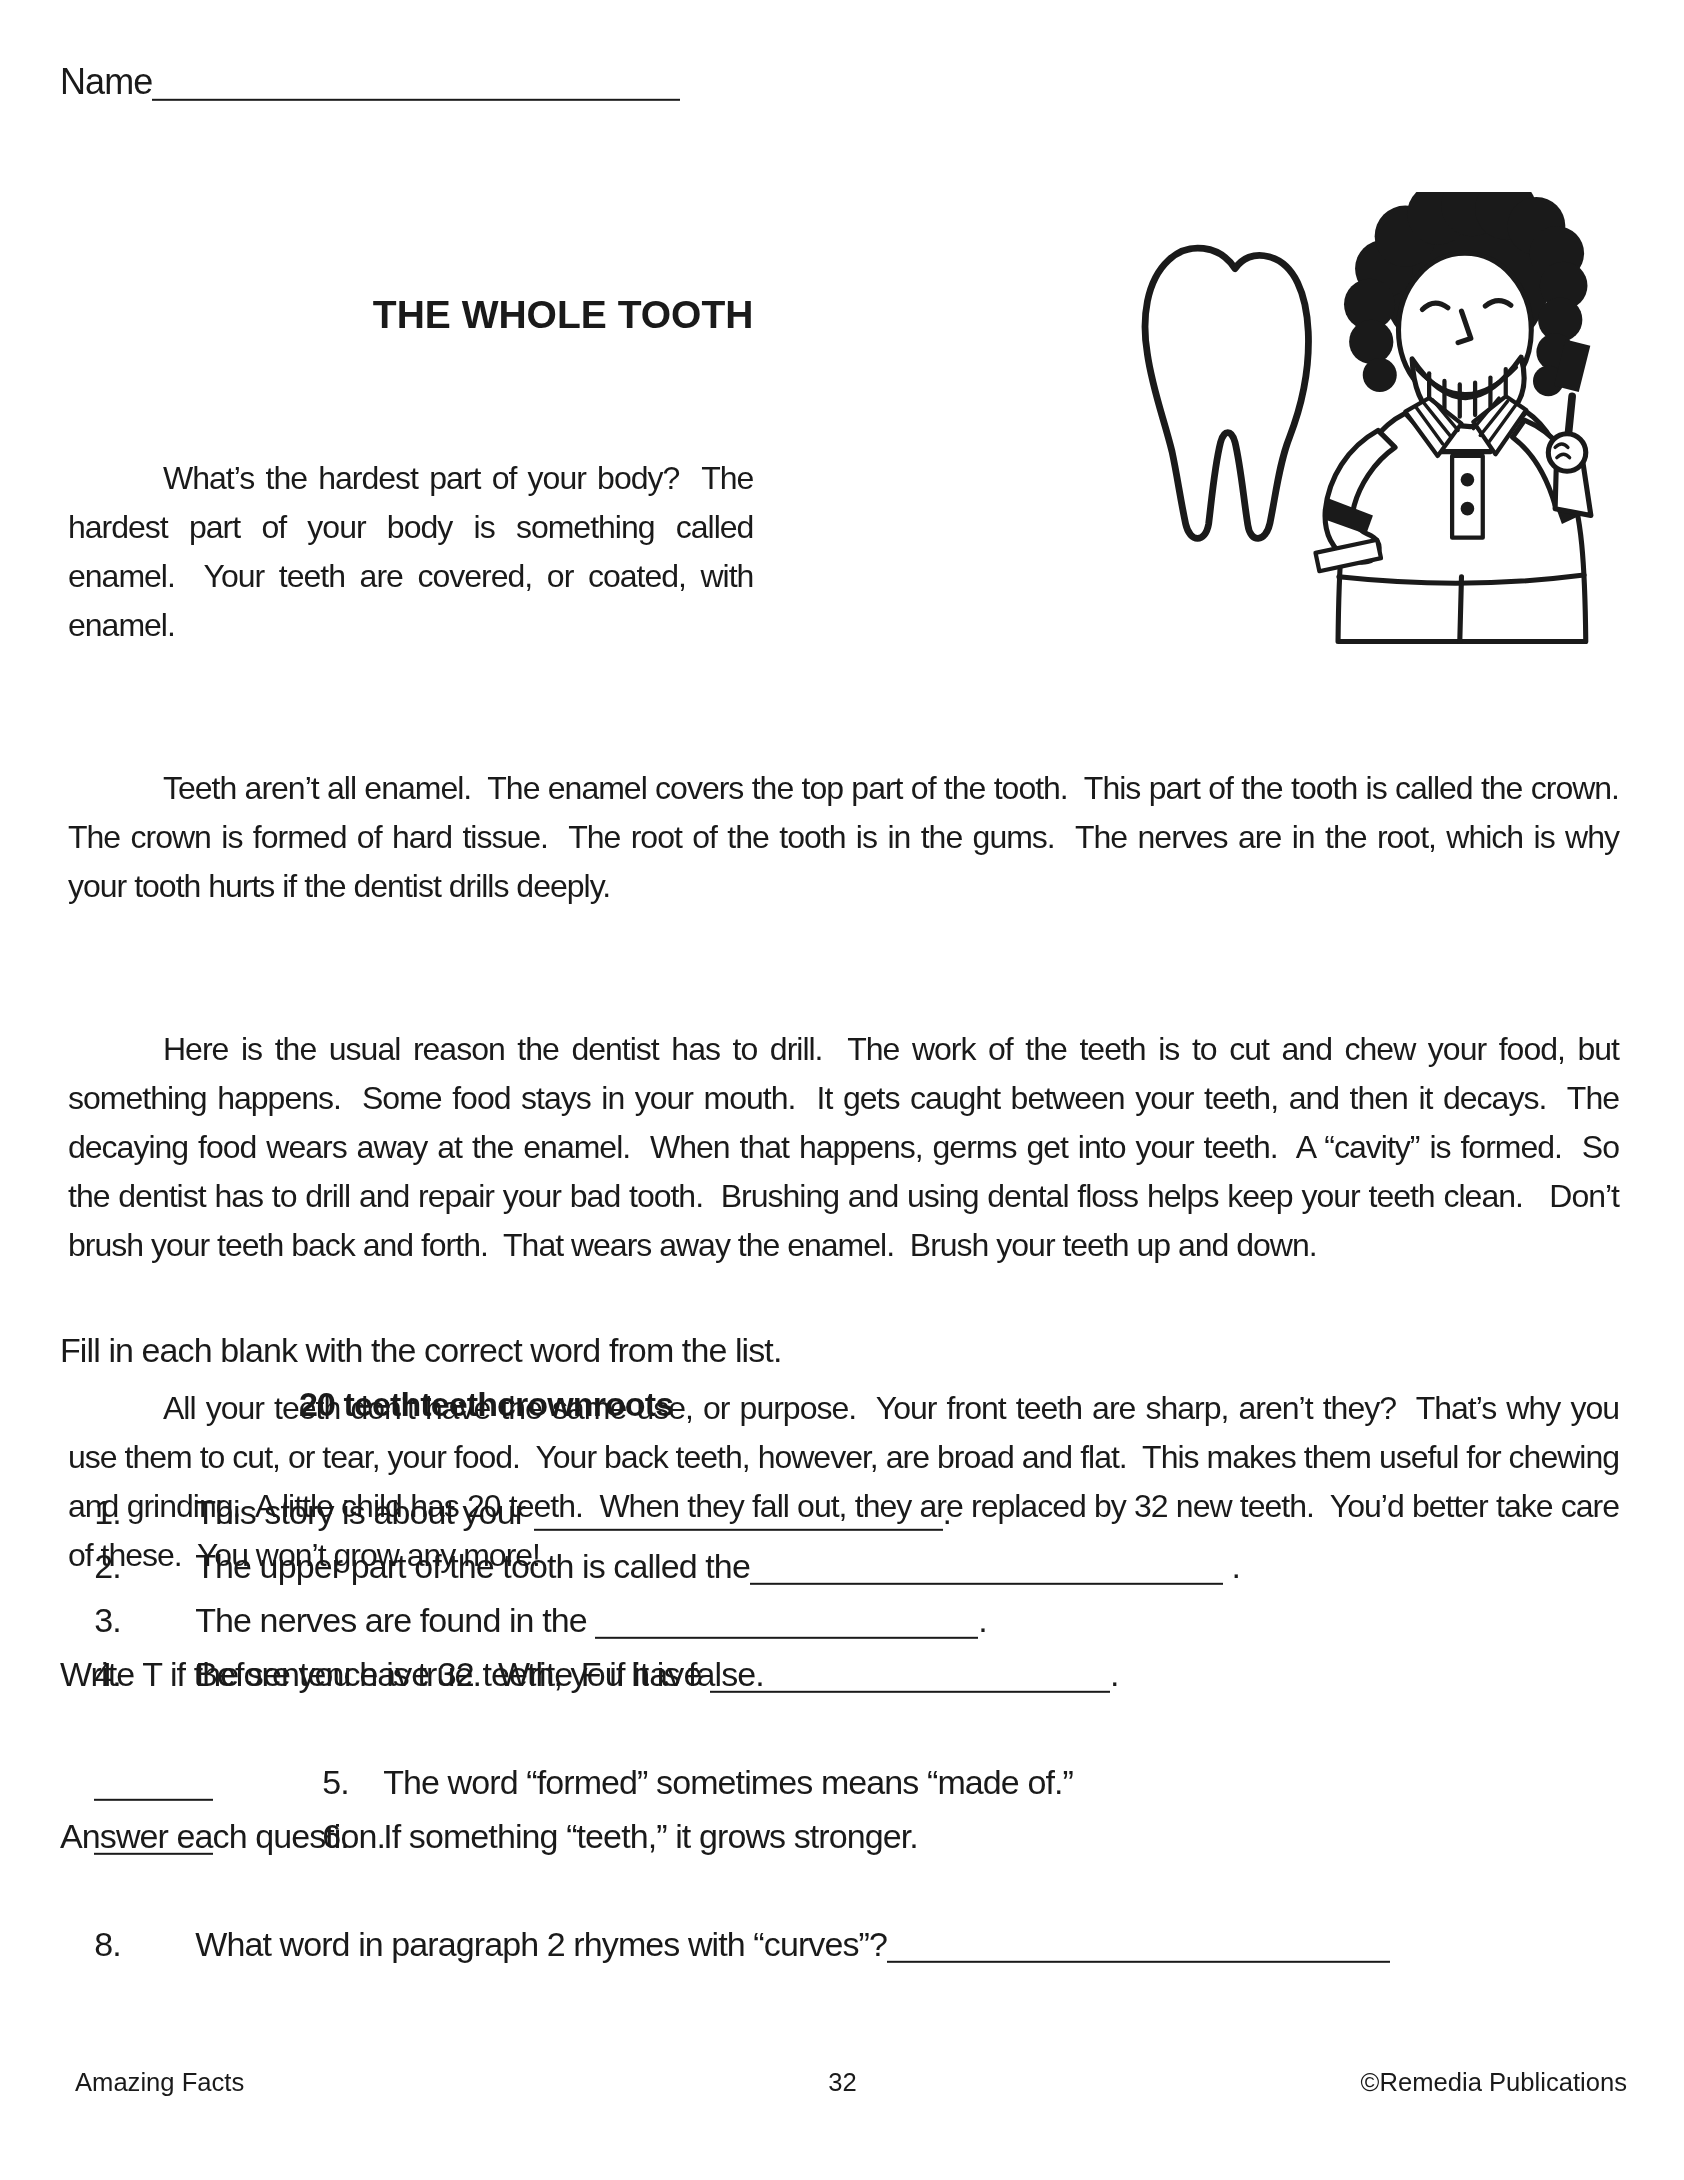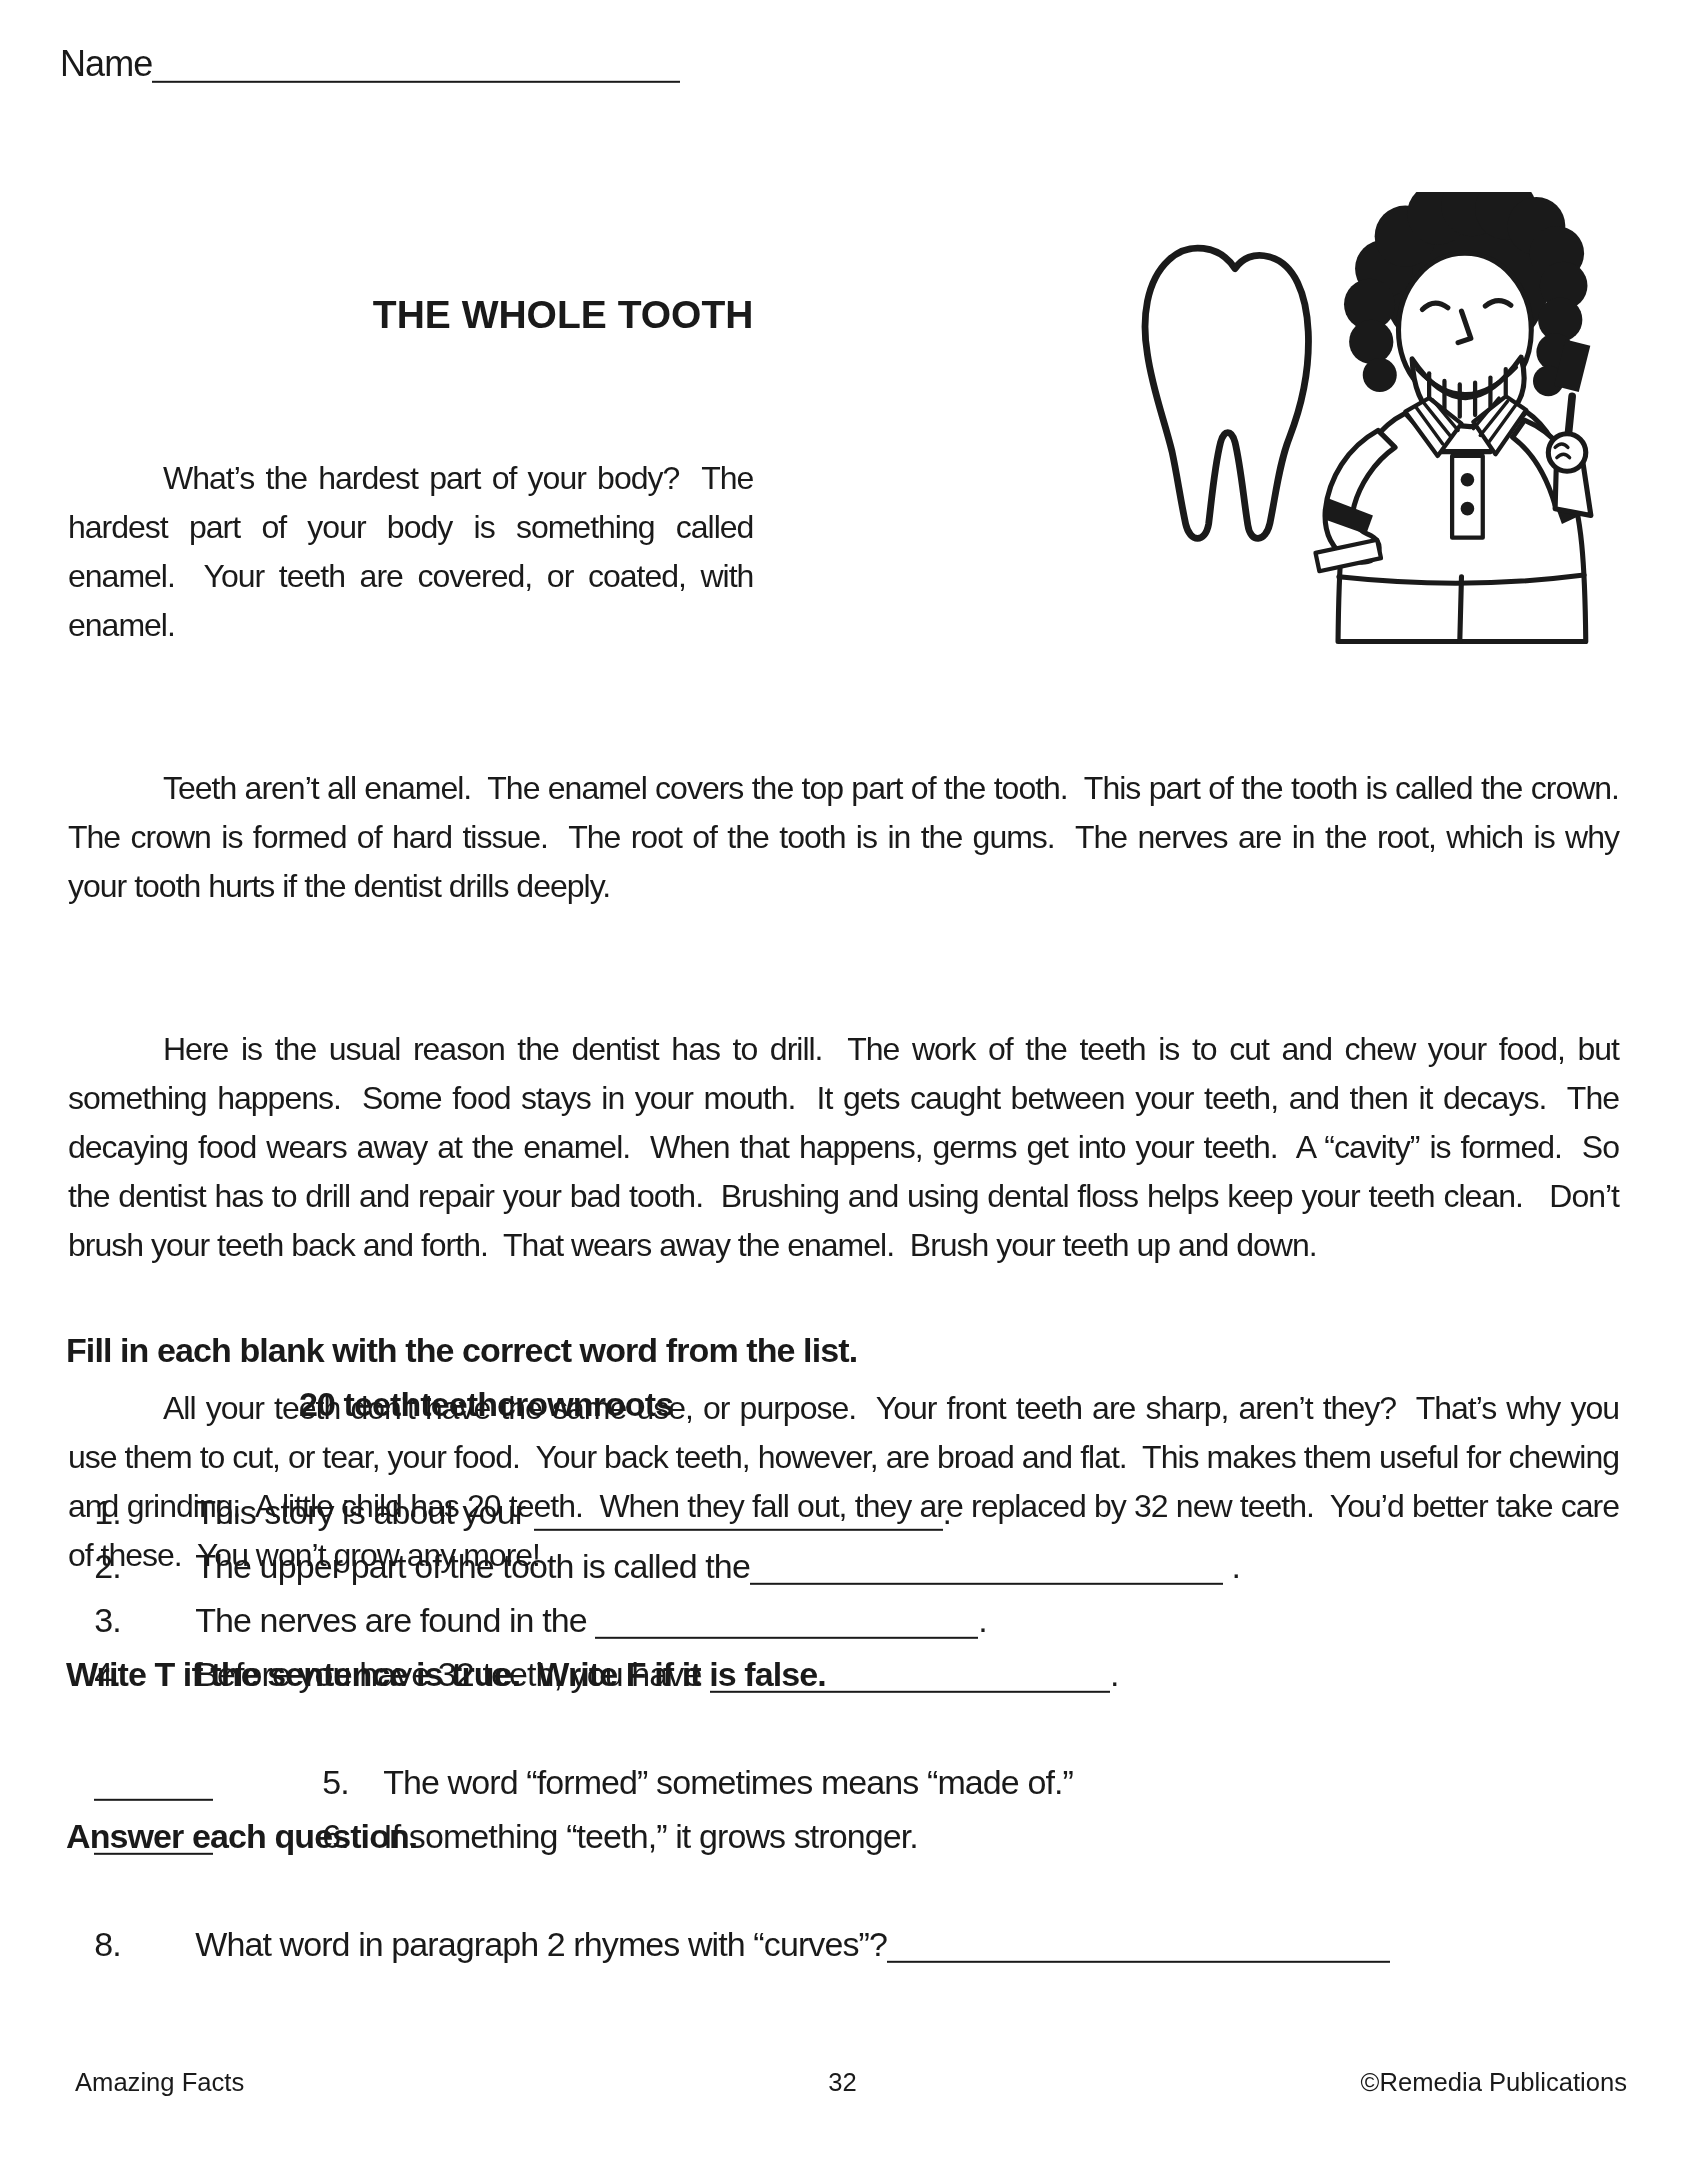--- a/index.html
+++ b/index.html
@@ -10,7 +10,7 @@
   }
   .abs{position:absolute;}
   
-  .name-row{top:40px;left:60px;font-size:36px;letter-spacing:-0.9px;}
+  .name-row{top:58px;left:60px;font-size:36px;letter-spacing:-0.9px;}
   .name-row .lbl{vertical-align:baseline;}
   .blank{display:inline-block;border-bottom:2.6px solid #1a1a1a;height:0.95em;transform:translateY(6.8px);}
   .w620{width:528px;}.w480{width:409px;}.w555{width:473px;}.w450{width:383px;}

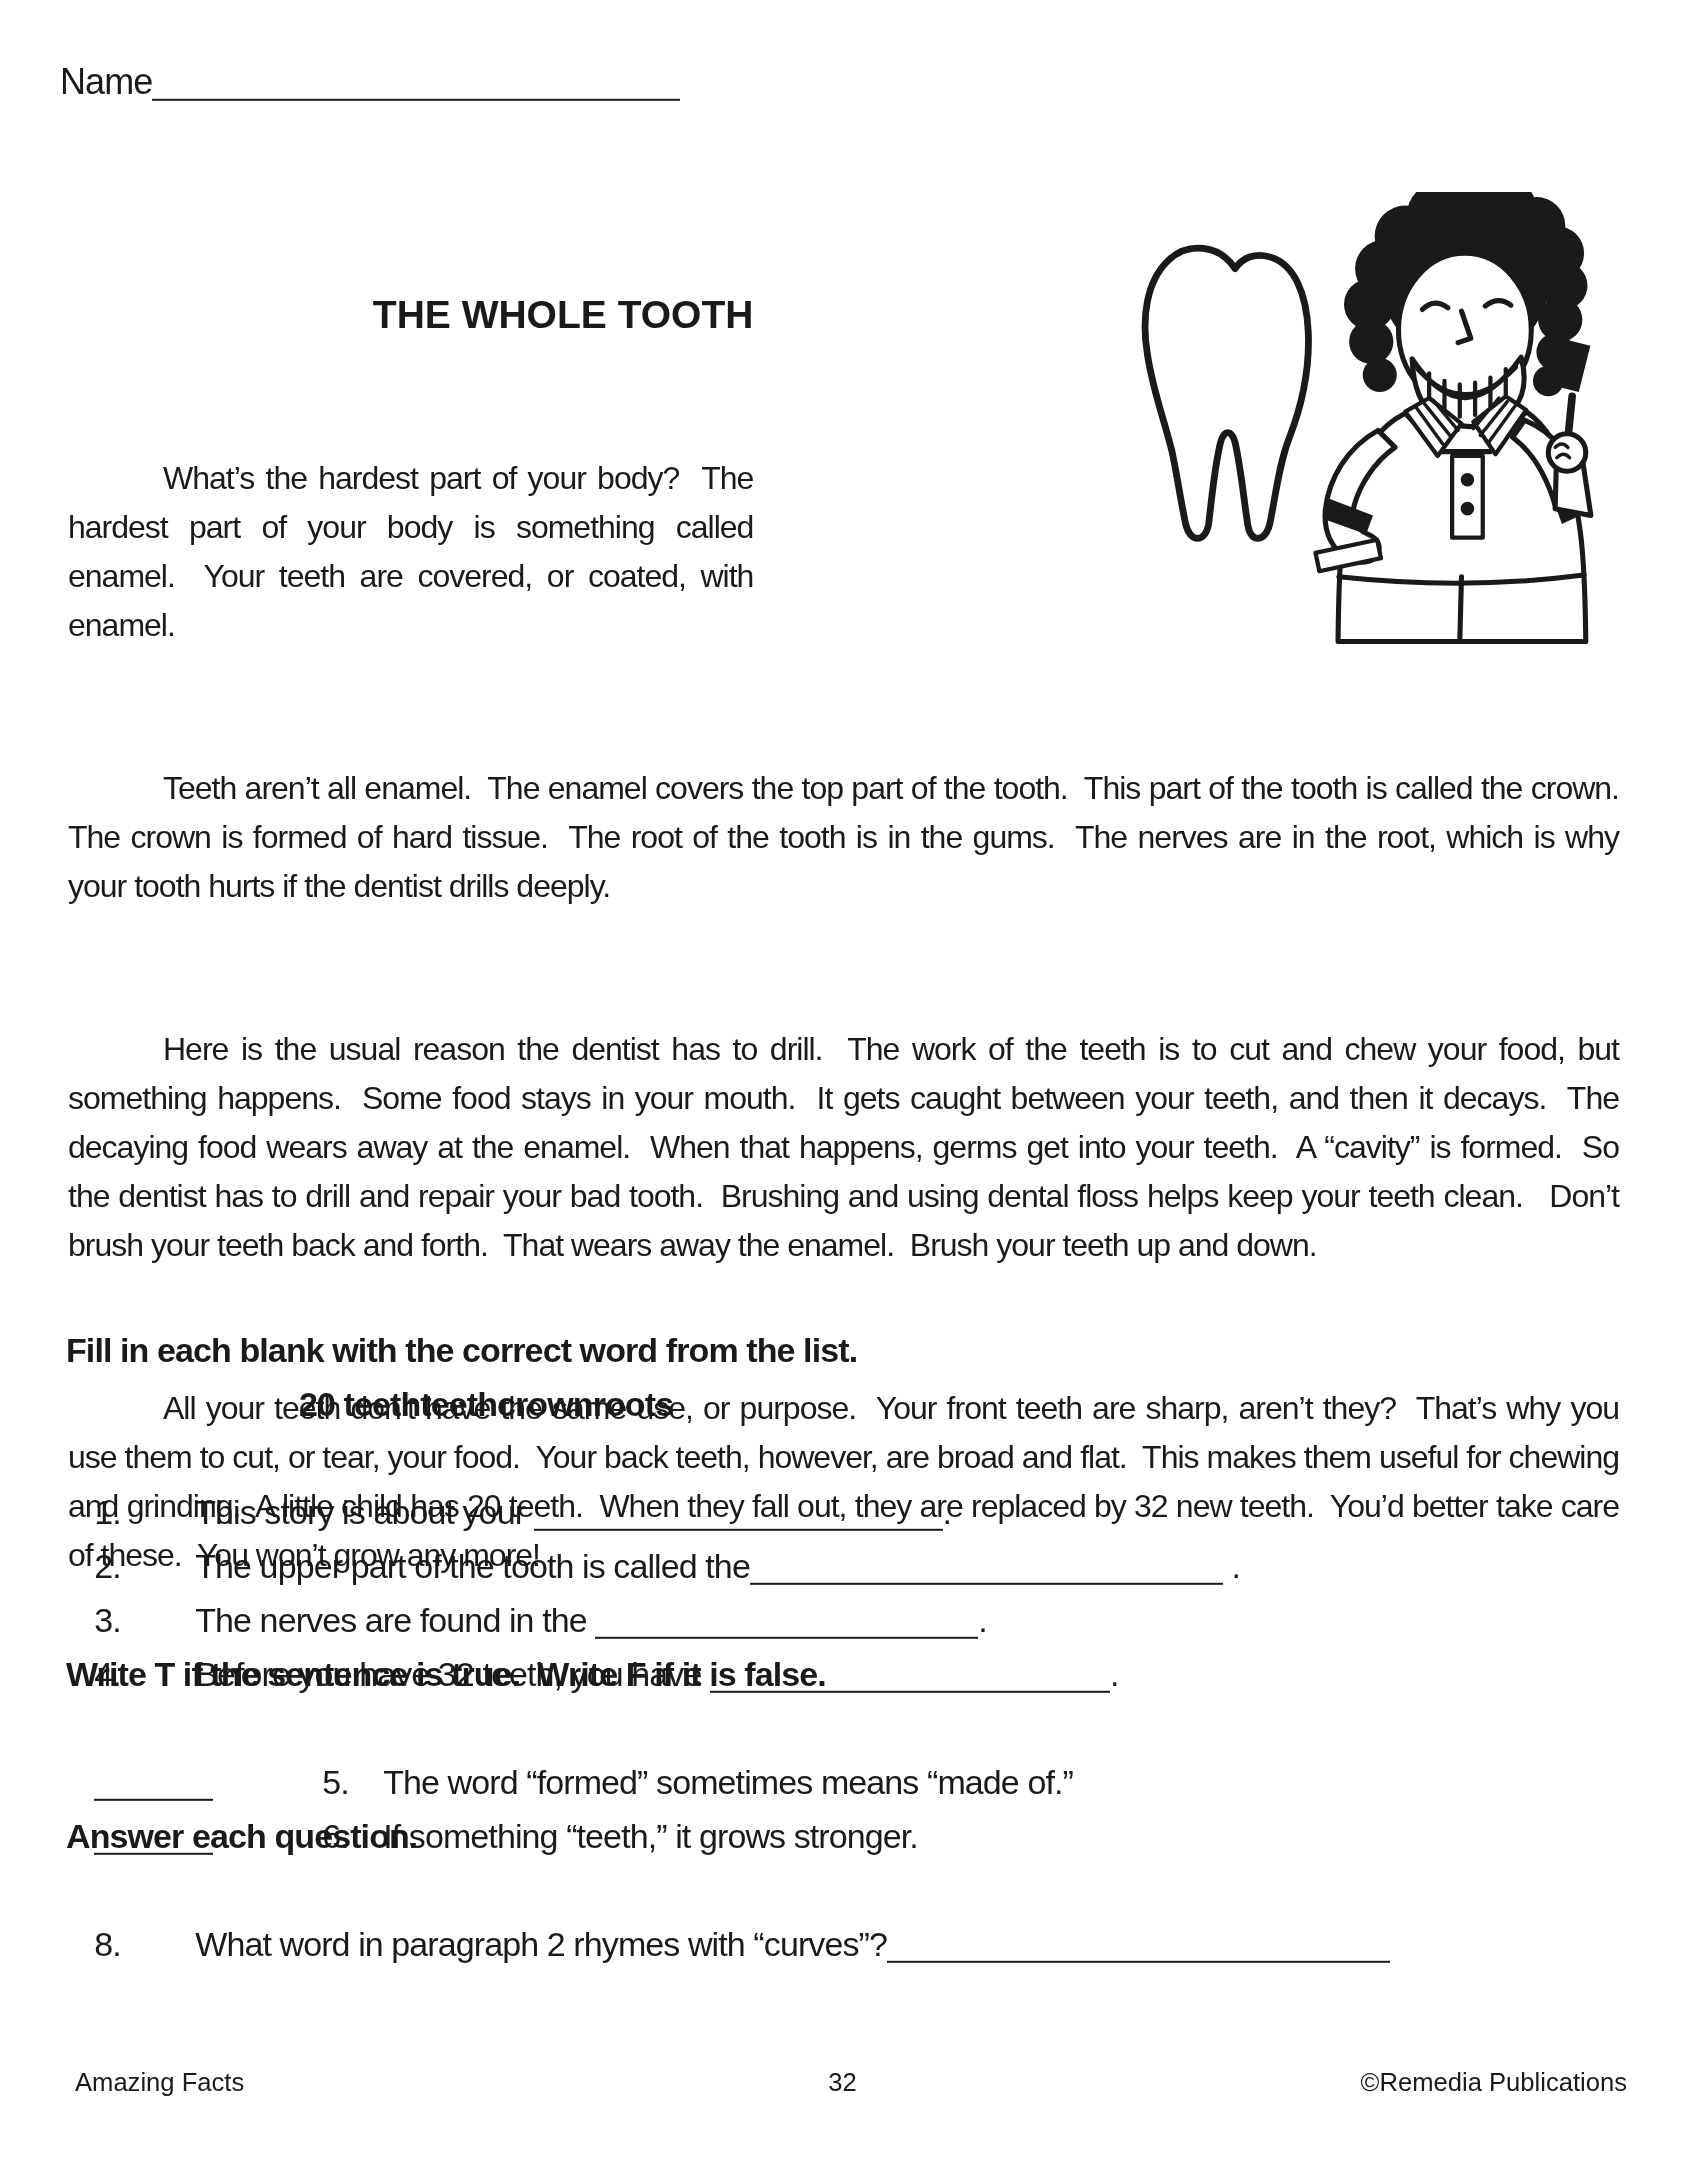--- a/index.html
+++ b/index.html
@@ -26,7 +26,7 @@
   
   .qa{top:1323px;left:60px;right:58px;font-size:34px;letter-spacing:-0.9px;}
   .qa .row{height:54px;line-height:54px;white-space:pre;}
-  .qa .hd{font-weight:bold;white-space:pre-wrap;margin-left:6px;}
+  .qa .hd{font-weight:normal;white-space:pre-wrap;}
   .wordbank{display:flex;justify-content:flex-start;font-weight:bold;
             padding-left:239px;padding-right:426px;}
   .q-num{display:inline-block;width:101px;}

